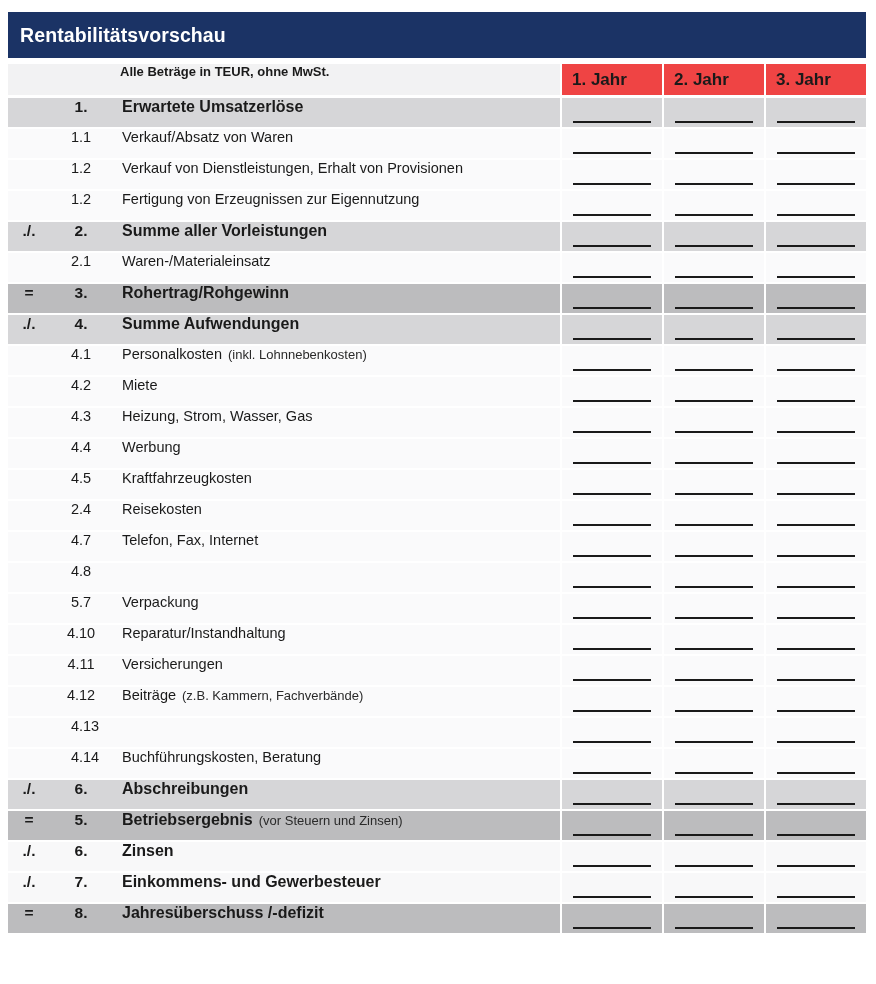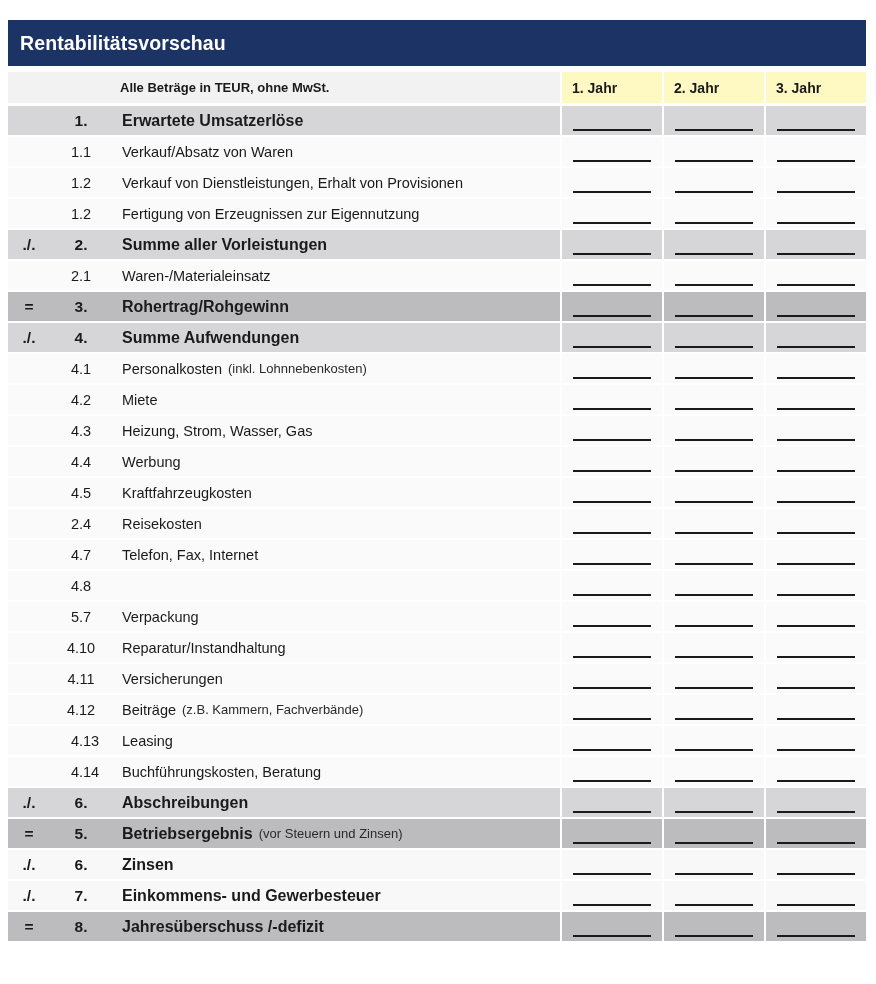--- a/index.html
+++ b/index.html
@@ -13,7 +13,7 @@
     position: relative;
     width: 876px; height: 984px;
     background: #ffffff;
-    padding: 20px 10px 4px 8px;
+    padding: 12px 10px 4px 8px;
   }
 
   

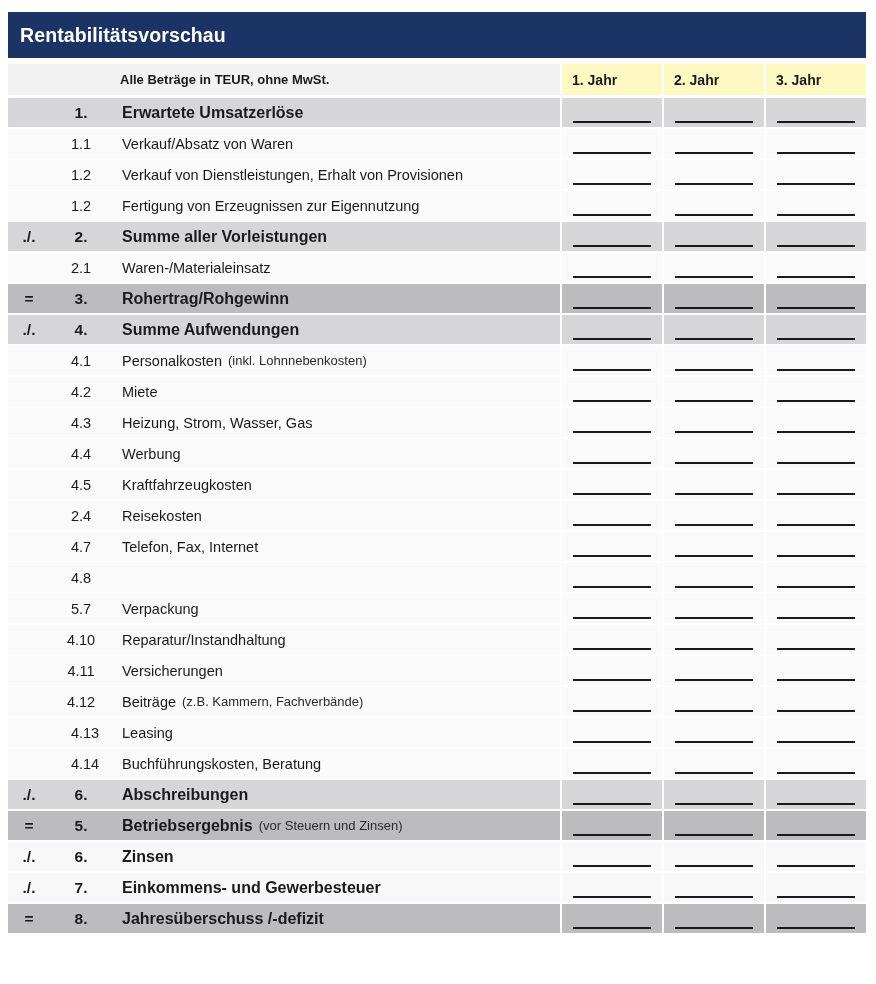--- a/index.html
+++ b/index.html
@@ -44,7 +44,7 @@
   
   .leftblock {
     display: flex;
-    align-items: center;
+    align-items: flex-start;
     flex: 1 1 auto;
     min-height: 29px;
   }

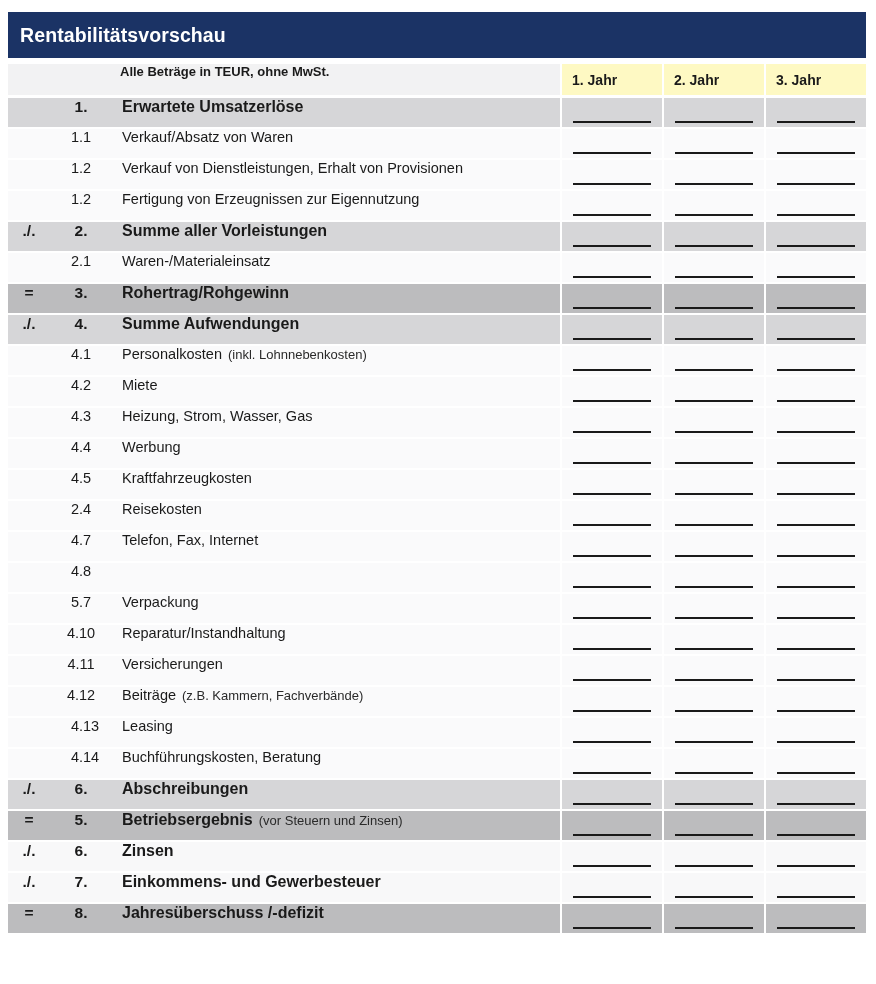--- a/index.html
+++ b/index.html
@@ -110,8 +110,8 @@
     align-items: center;
     justify-content: flex-start;
     padding-left: 10px;
-    background: #fef9c3;
-    font-size: 14px;
+    background: #ef4444;
+    font-size: 17px;
     font-weight: bold;
     color: #1a1a1a;
   }

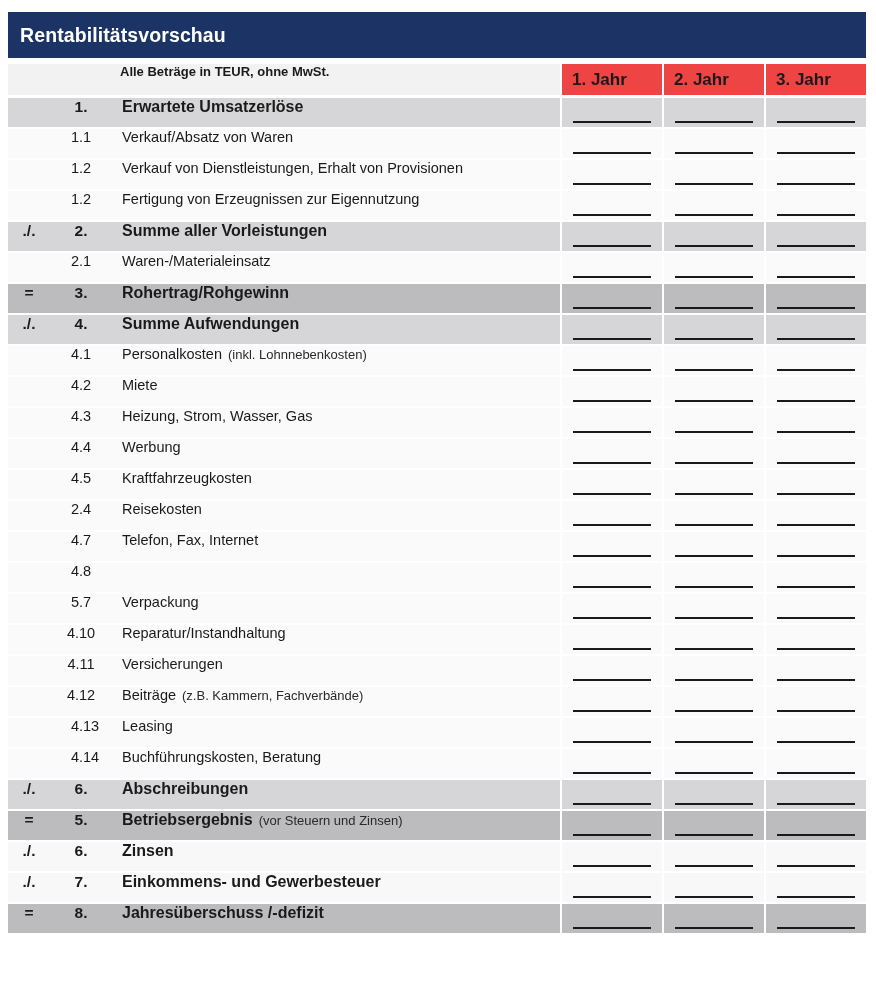--- a/index.html
+++ b/index.html
@@ -628,9 +628,6 @@
         <div class="leftblock">
           <div class="op"></div>
           <div class="no shift">4.13</div>
-          <div class="lbl">
-            <span>Leasing</span>
-          </div>
         </div>
         <div class="c-year">
           <div class="ycell">

